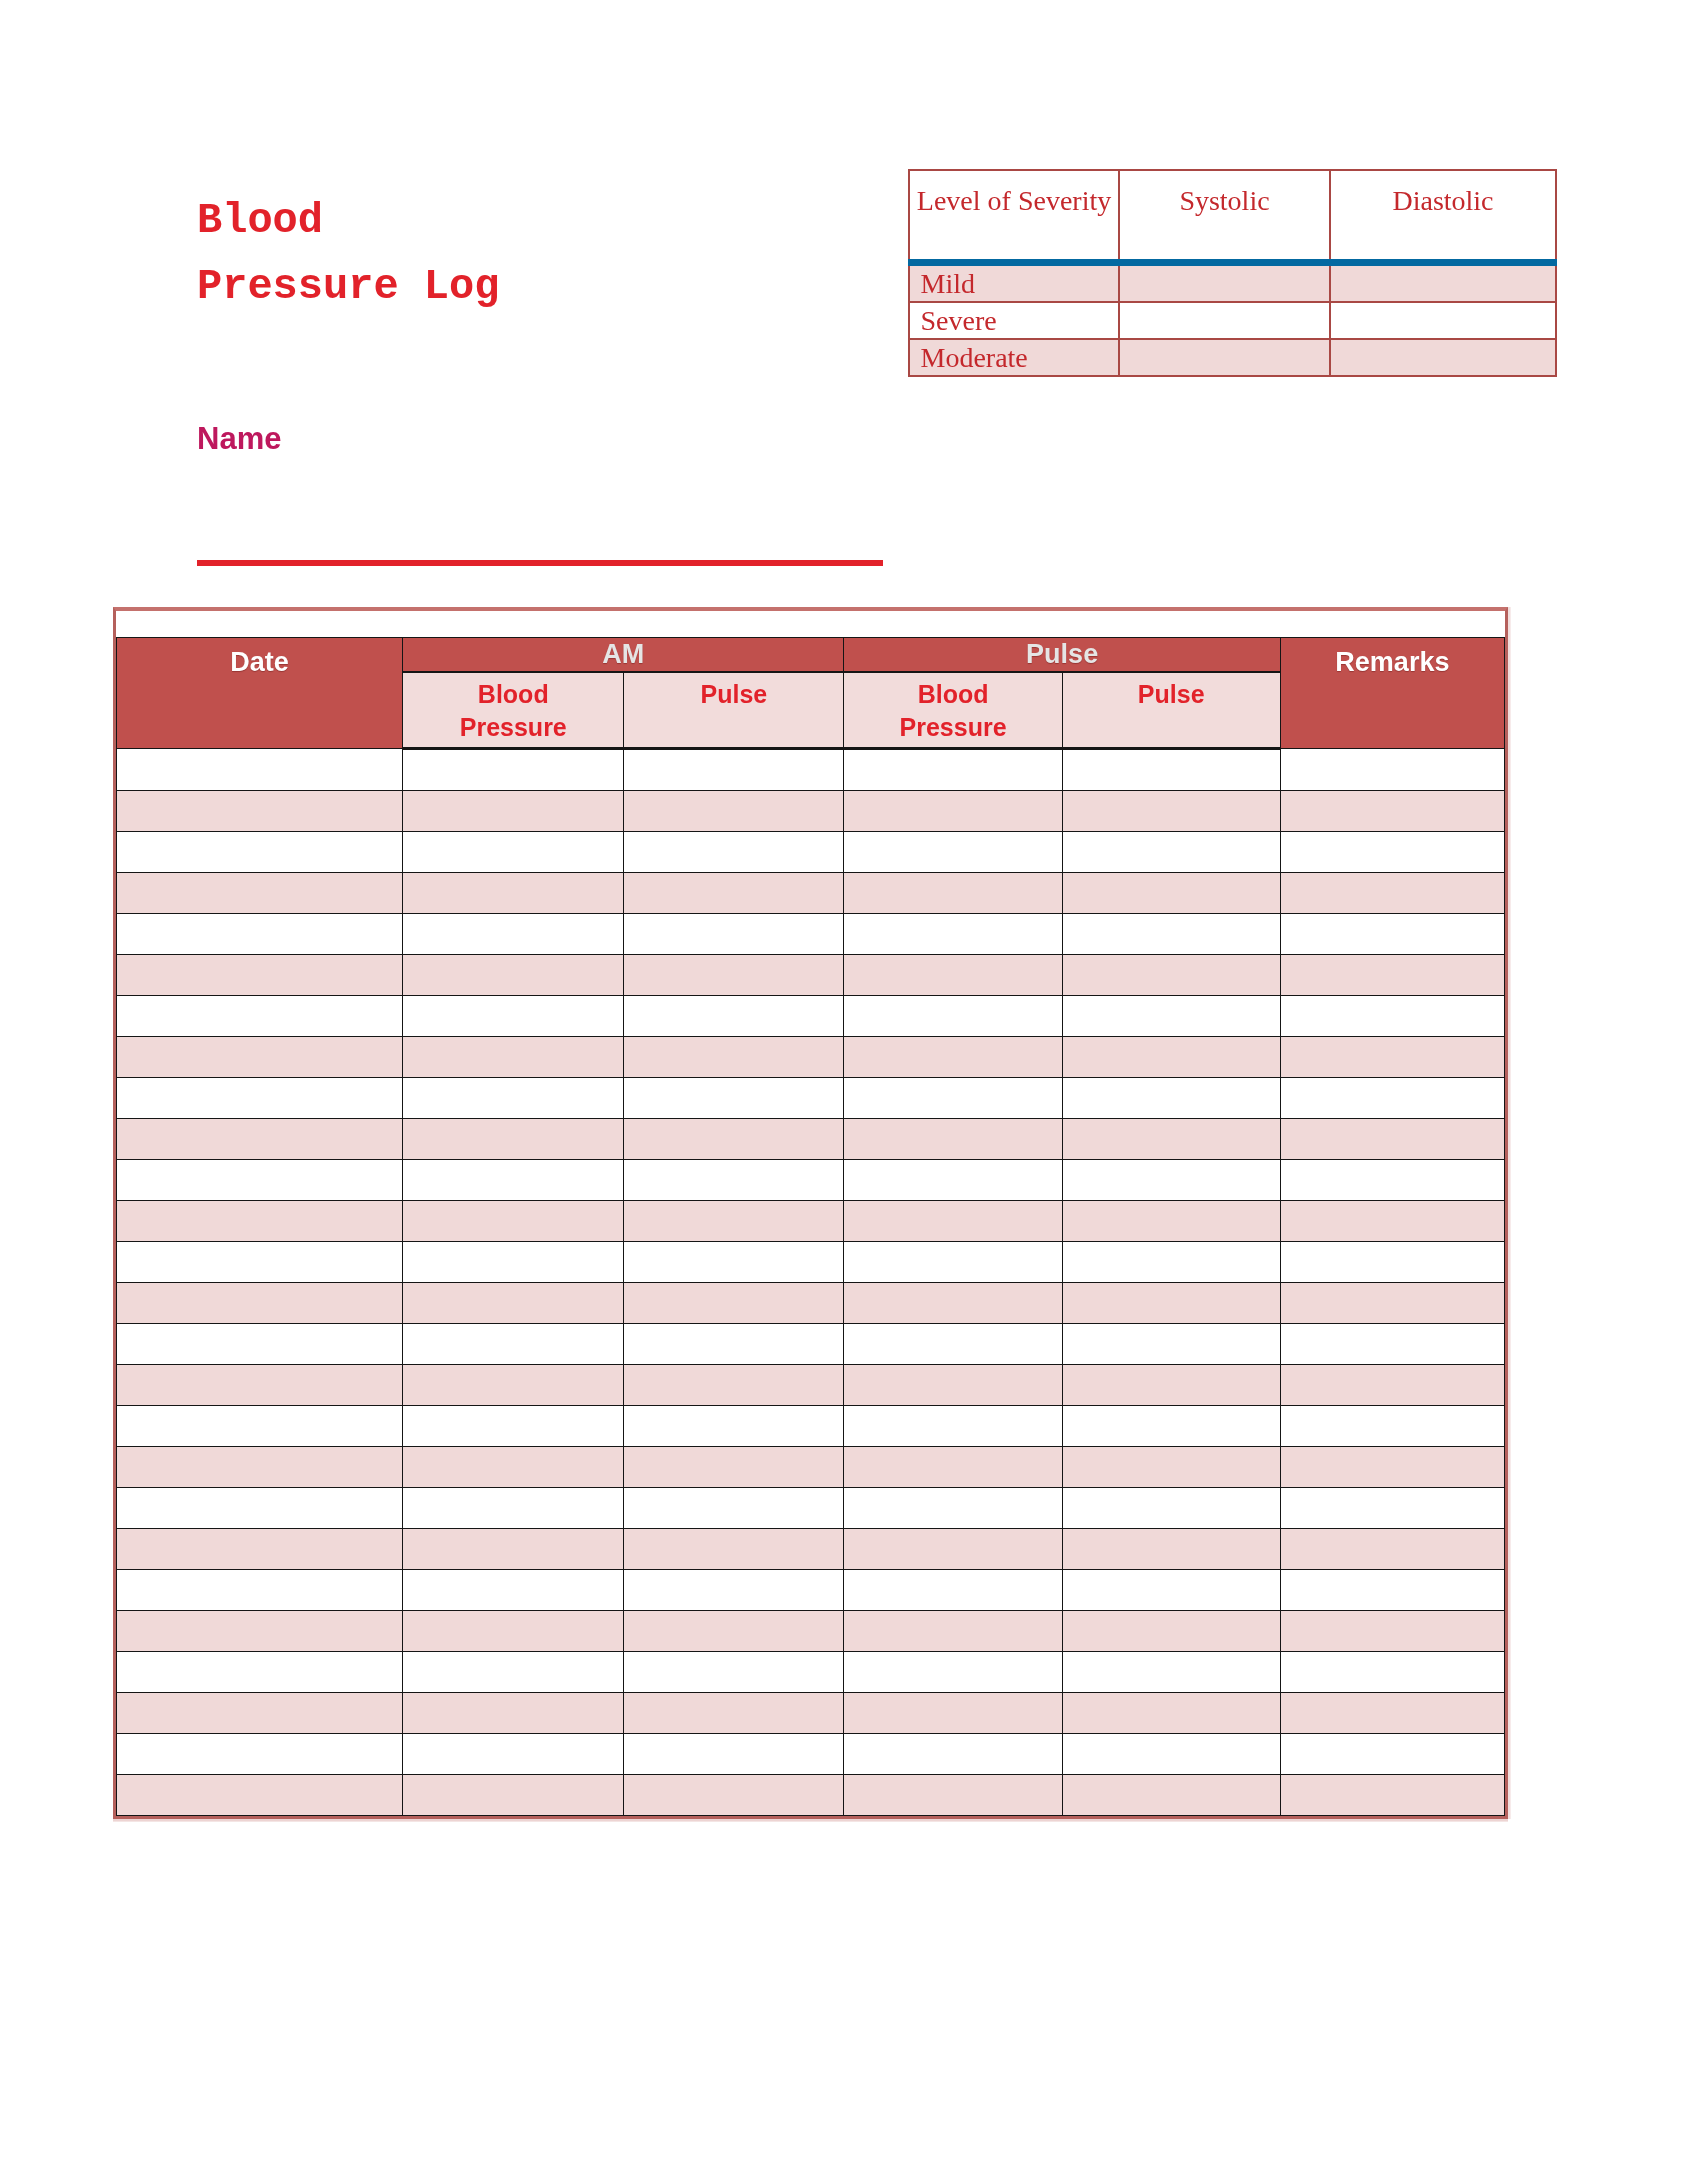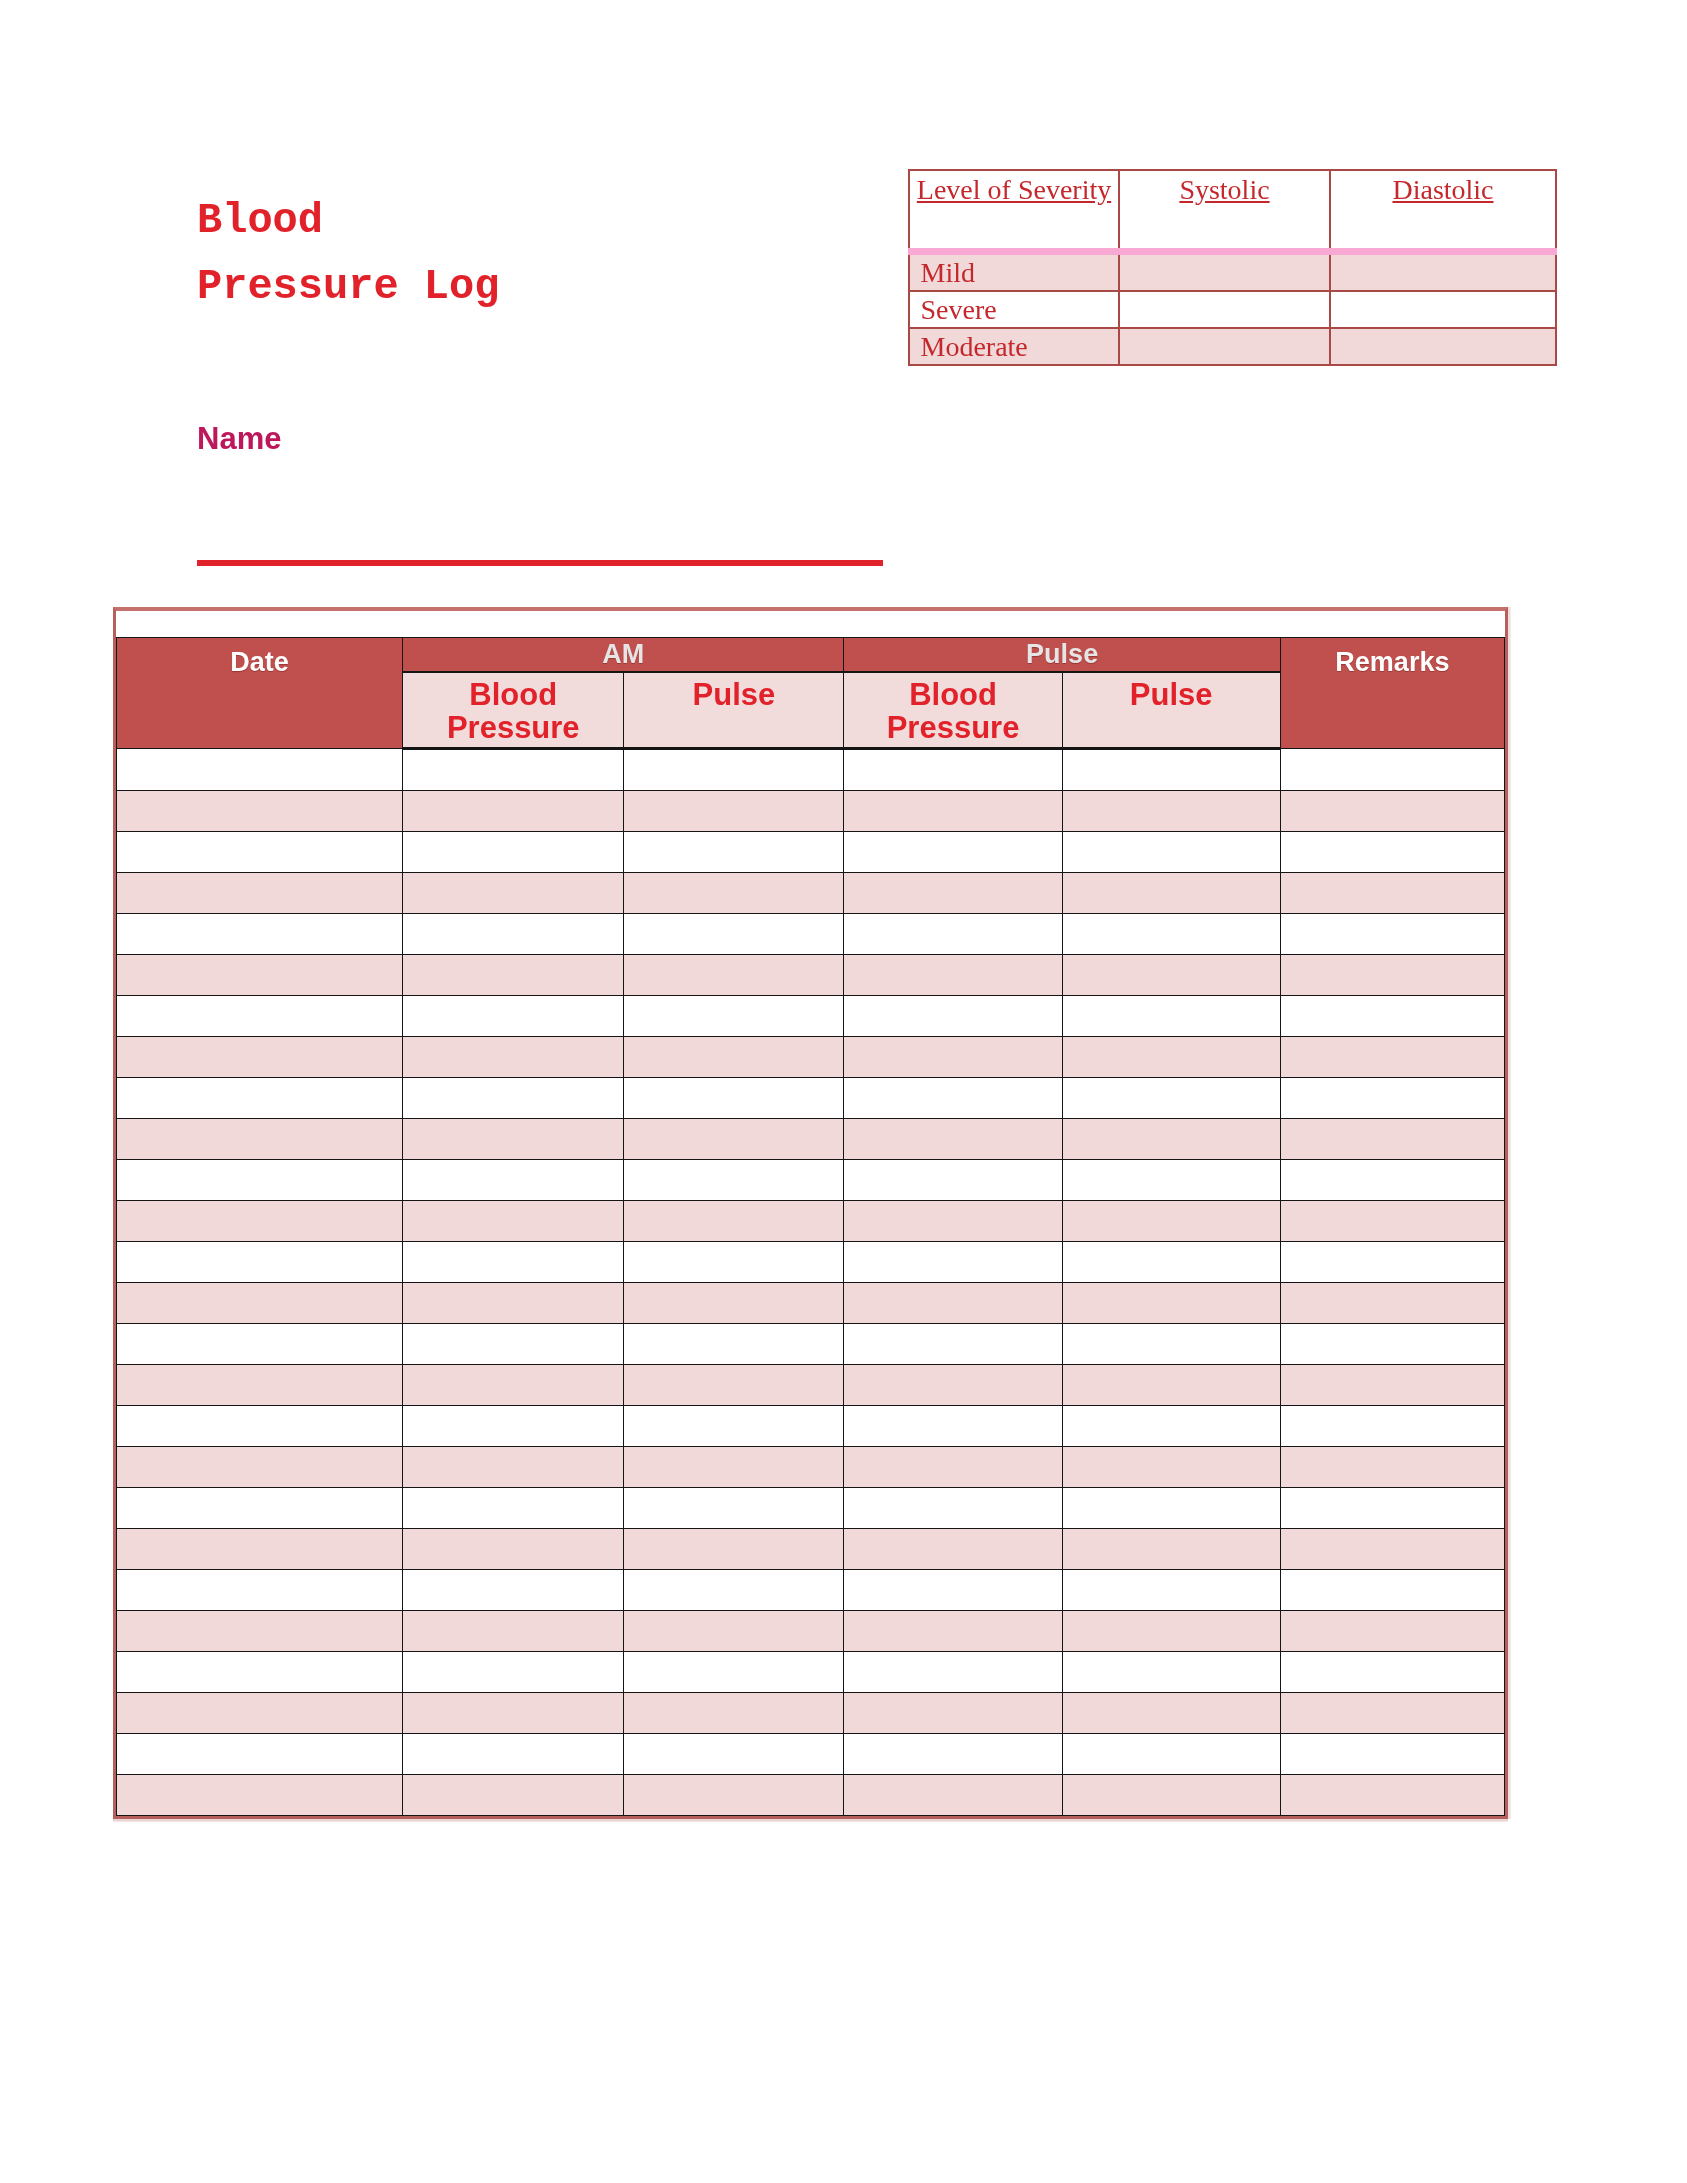--- a/index.html
+++ b/index.html
@@ -32,10 +32,9 @@
   }
   .severity th,.severity td{border:2.6px solid #a94844;overflow:hidden;}
   .severity thead th{
-    height:75px;vertical-align:top;padding-top:1px;text-align:center;
+    height:75px;vertical-align:top;padding-top:12px;text-align:center;
     background:#ffffff;font-size:28px;font-weight:normal;line-height:36px;
-    border-bottom:7px solid #f9a8d4;
-    text-decoration:underline;
+    border-bottom:7px solid #0369a1;
   }
   .severity thead th.lvl{width:210px;}
   .severity tbody td{height:33px;font-size:28px;}

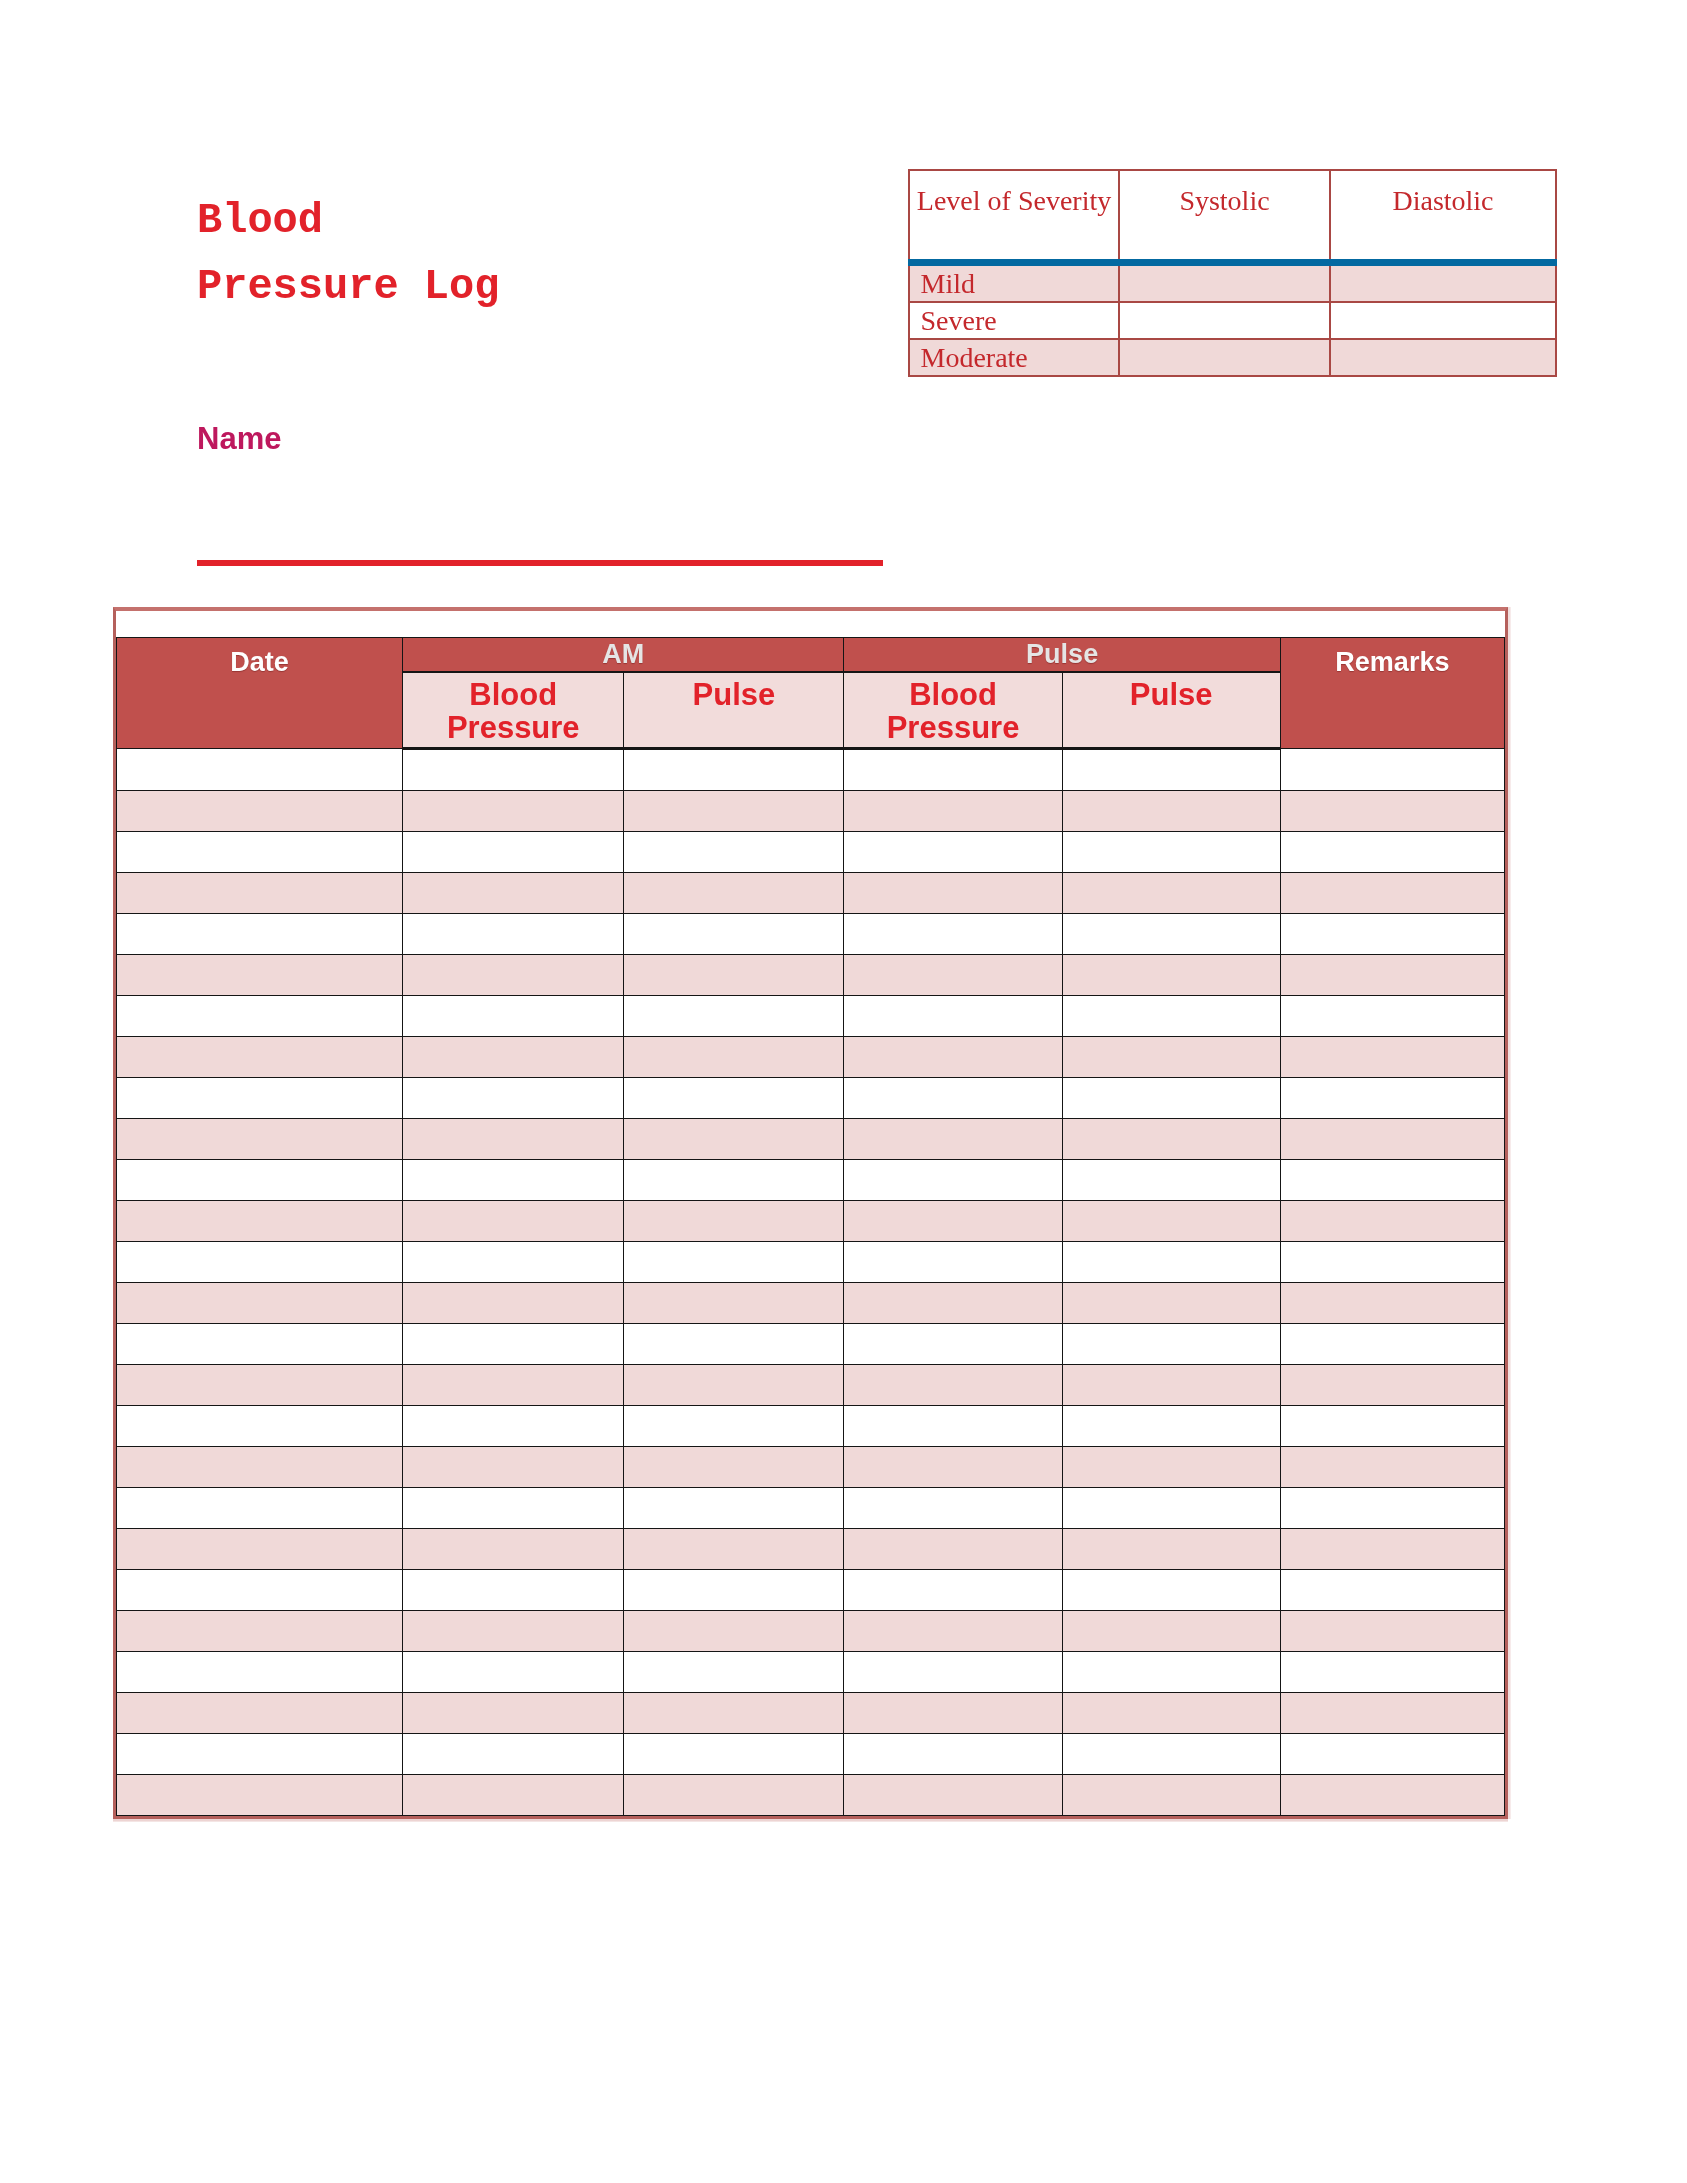--- a/index.html
+++ b/index.html
@@ -61,7 +61,7 @@
     text-shadow:0 0.9px 0.9px rgba(80,10,10,0.35);
   }
   .log th.sub{
-    height:68px;background:#f2dcdb;color:#e2222a;font-size:31px;
+    height:68px;background:#f2dcdb;color:#e2222a;font-size:25px;
     vertical-align:top;padding-top:5.2px;line-height:33px;
     border-bottom:3.5px solid #151515;
   }

